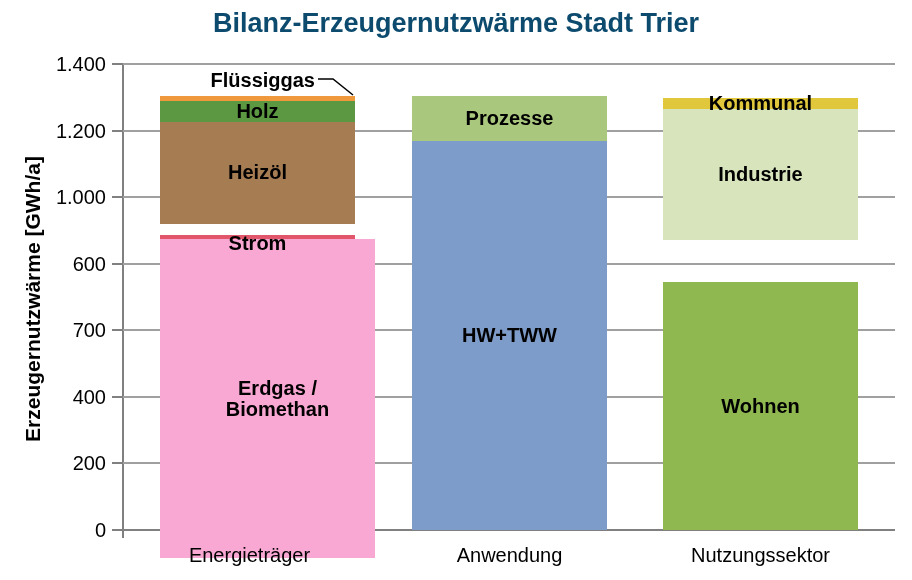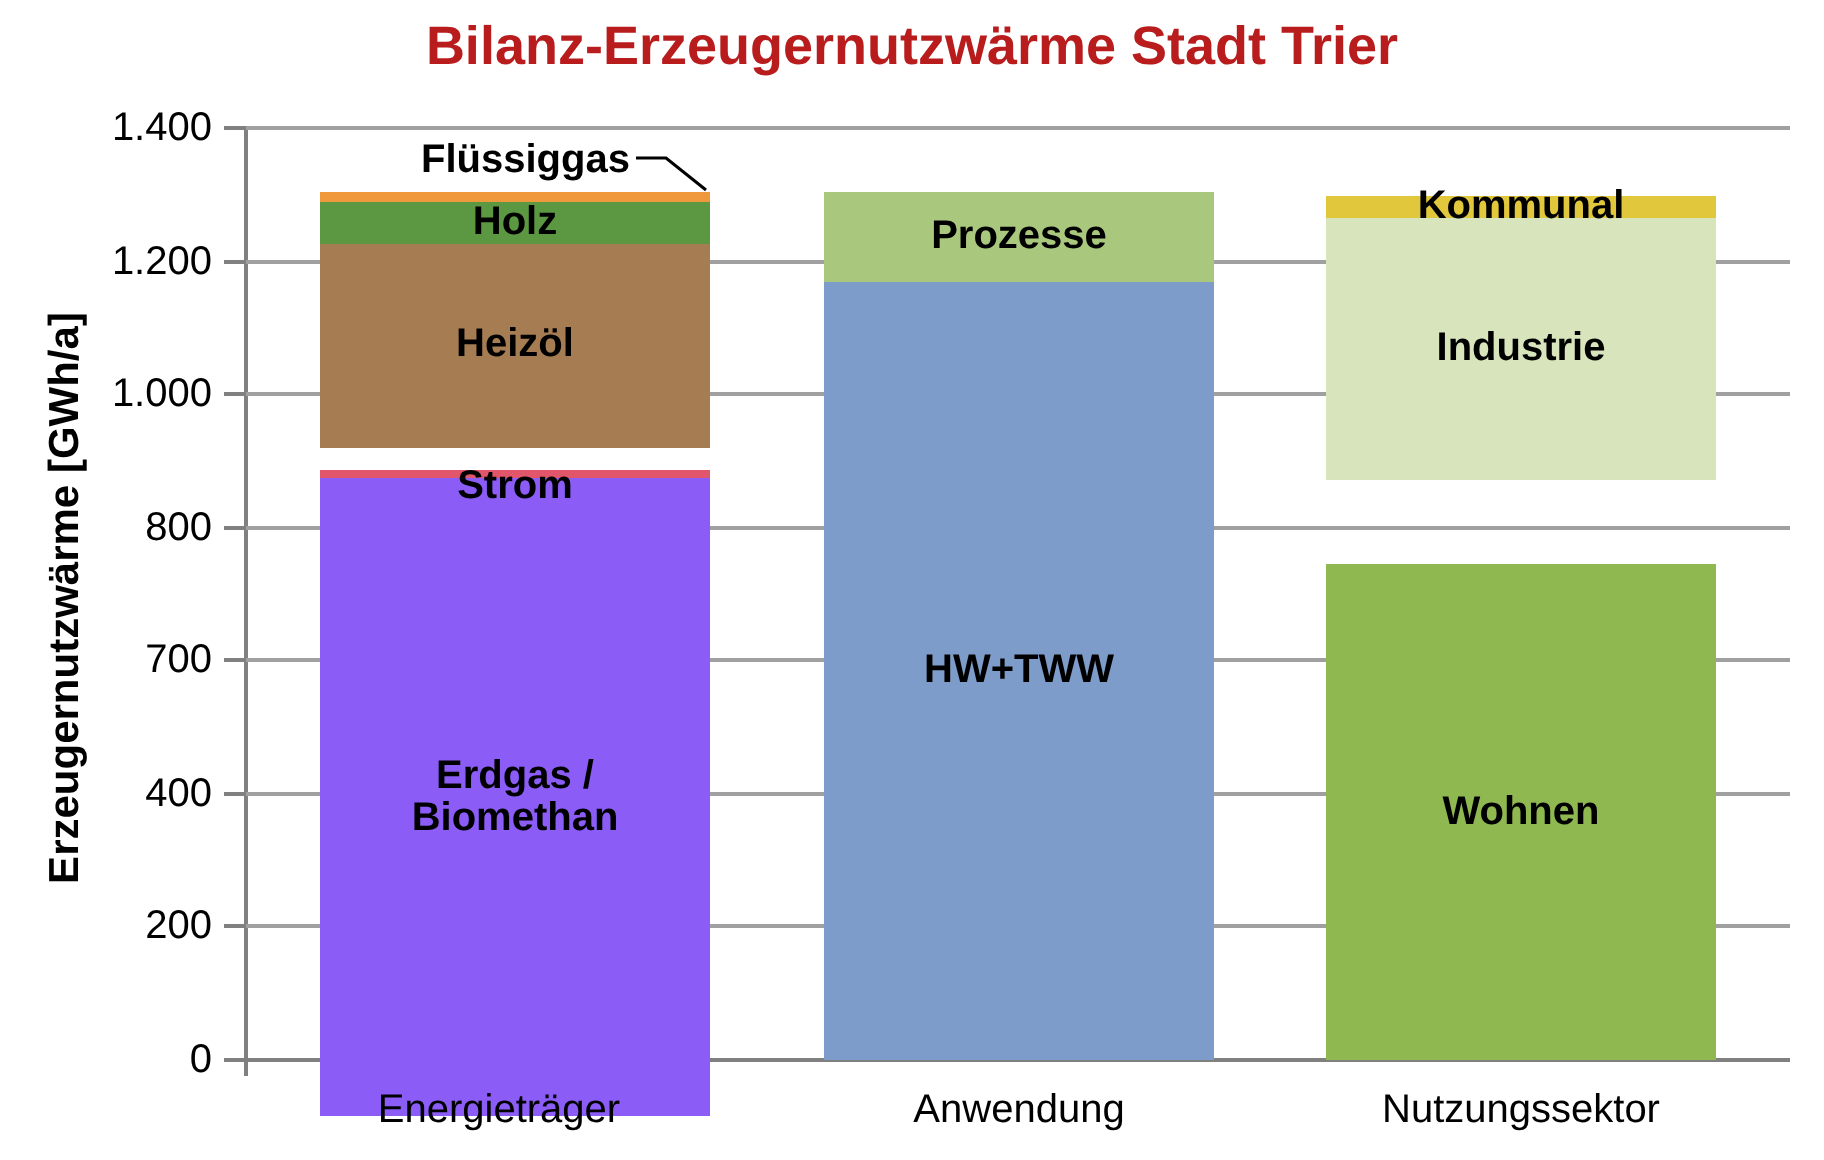--- a/index.html
+++ b/index.html
@@ -9,7 +9,7 @@
   }
   .chart-title{
     position:absolute;left:0;top:8px;width:912px;text-align:center;
-    font-size:27px;font-weight:bold;color:#b91c1c;letter-spacing:0px;
+    font-size:27px;font-weight:bold;color:#0c4a6e;letter-spacing:0px;
   }
   .y-axis-title{
     position:absolute;left:-156px;top:286px;width:380px;height:26px;

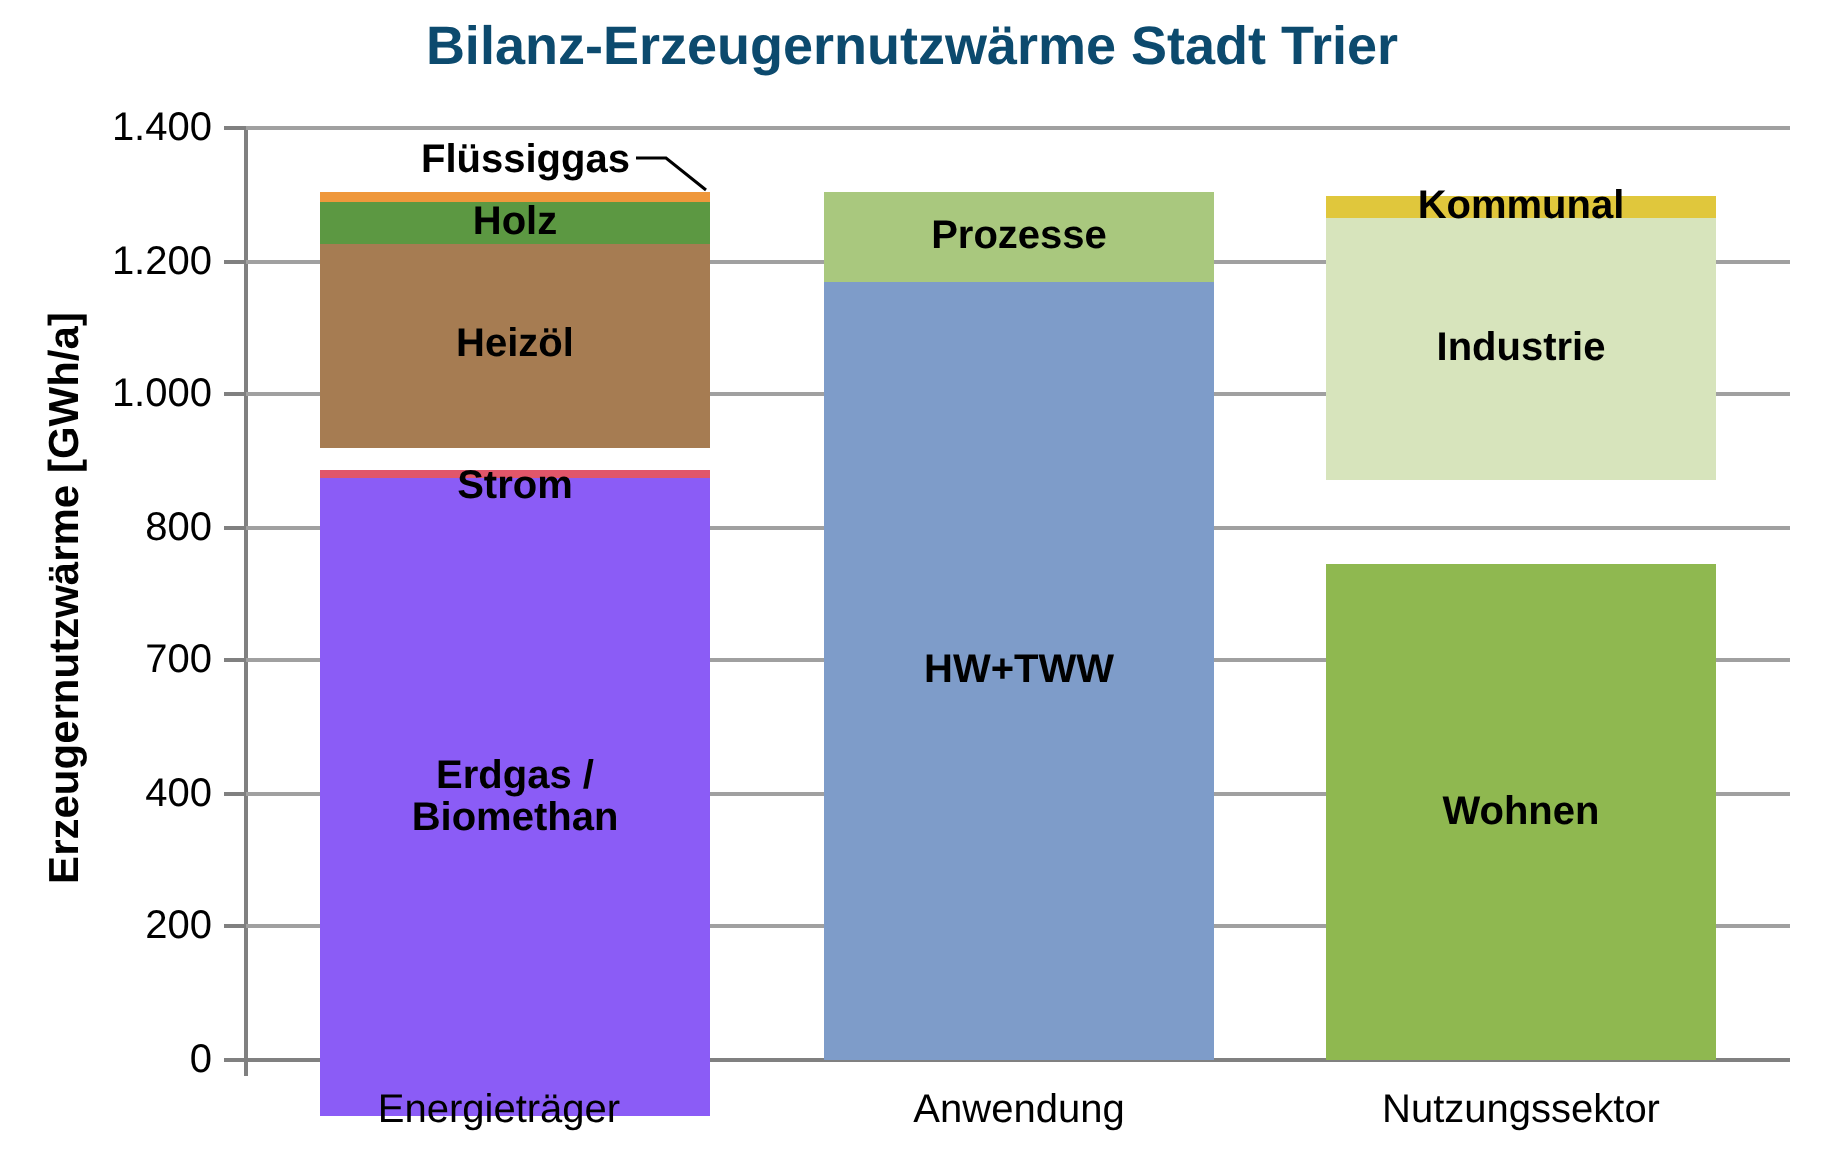--- a/index.html
+++ b/index.html
@@ -102,7 +102,7 @@
     <div class="tick" style="left: 112px; top: 329.286px;"></div>
     <div class="y-tick-label" style="top: 320.286px;">700</div>
     <div class="tick" style="left: 112px; top: 262.714px;"></div>
-    <div class="y-tick-label" style="top: 253.714px;">800</div>
+    <div class="y-tick-label" style="top: 253.714px;">600</div>
     <div class="tick" style="left: 112px; top: 196.143px;"></div>
     <div class="y-tick-label" style="top: 187.143px;">1.000</div>
     <div class="tick" style="left: 112px; top: 129.571px;"></div>

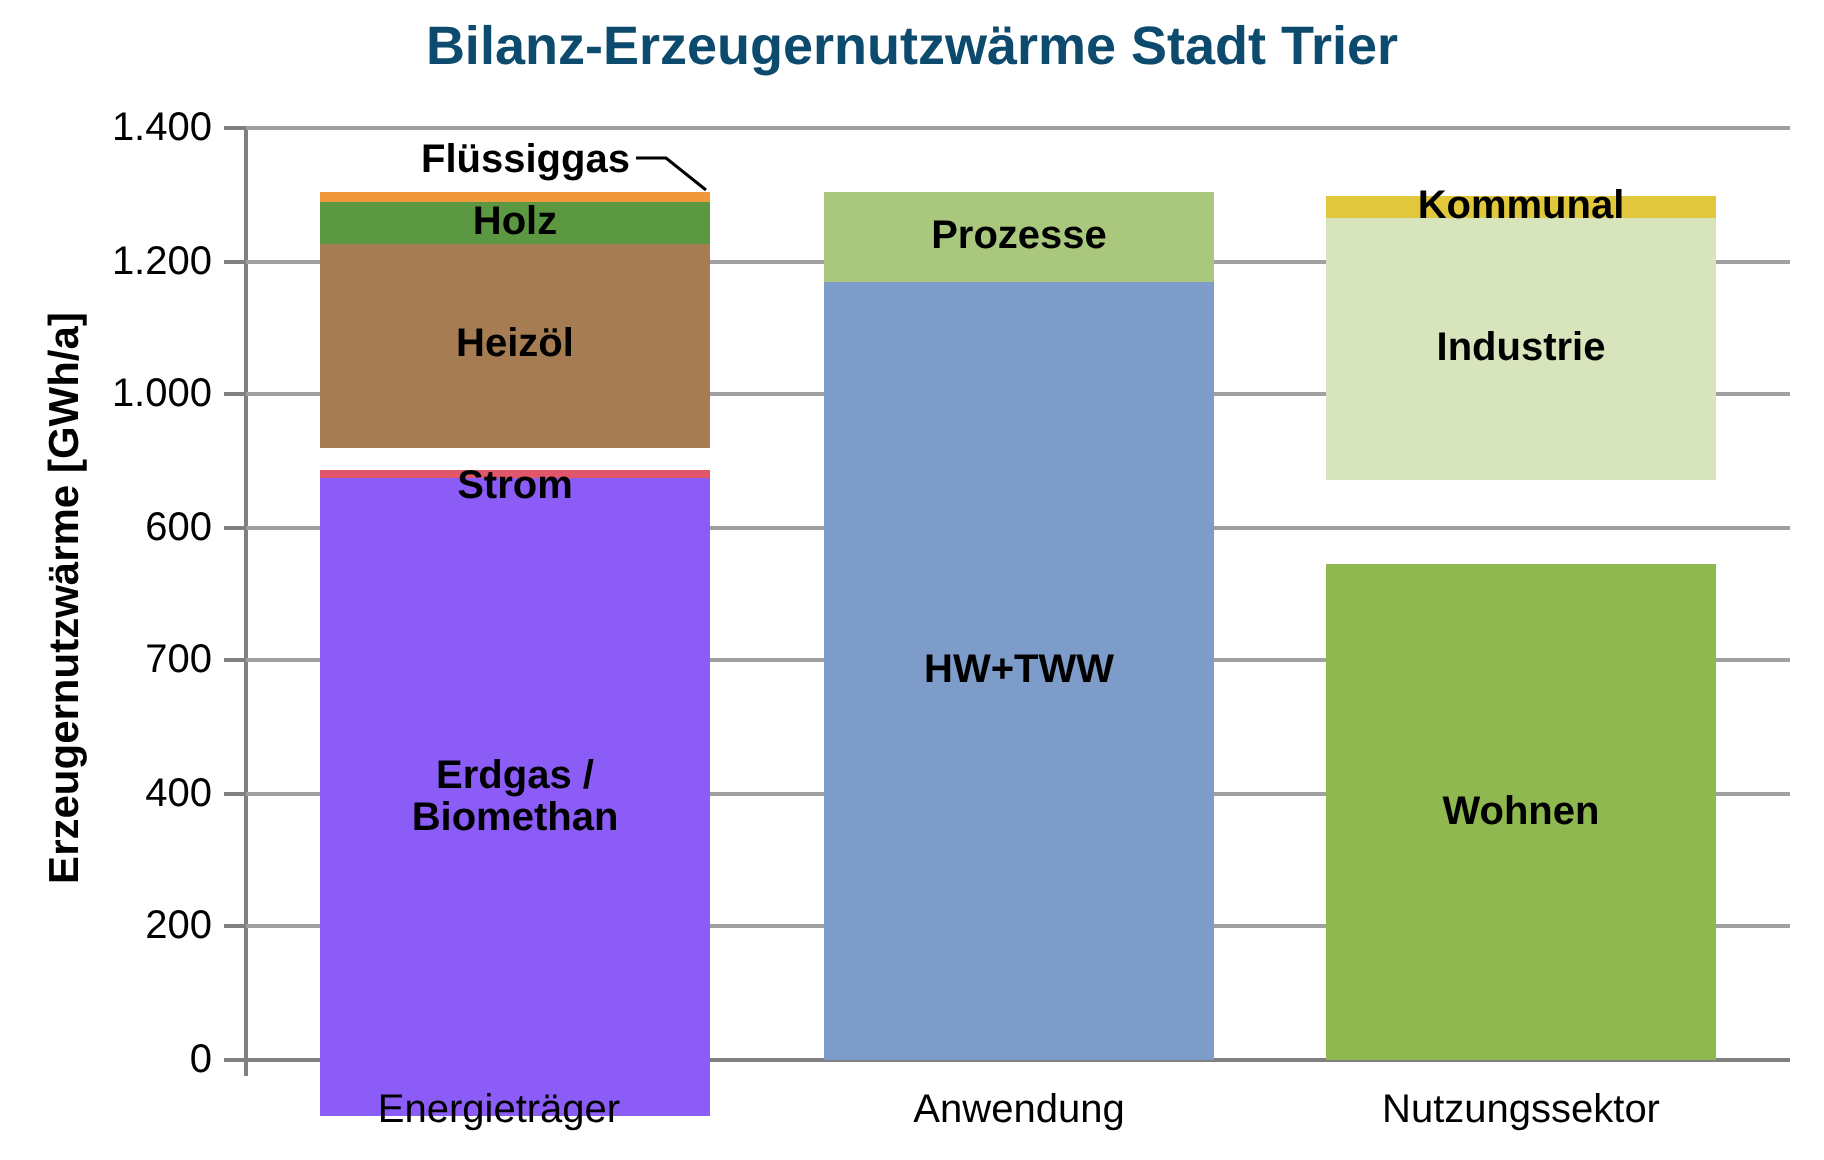--- a/index.html
+++ b/index.html
@@ -60,7 +60,7 @@
       <div class="bar-seg" style="left: 37px; width: 195px; top: 454.35px; height: 11.65px; background: rgb(85, 137, 203); align-items: center;">
         <span class="seg-label" style="transform: translateY(-1px);">Wärme</span>
       </div>
-      <div class="bar-seg" style="left: 37px; width: 195px; top: 175.416px; height: 319px; background: #8b5cf6;">
+      <div class="bar-seg" style="left: 37px; width: 195px; top: 175.416px; height: 319px; background: #f9a8d4; padding-left: 20px;">
         <span class="seg-label">Erdgas /
 Biomethan</span>
       </div>

